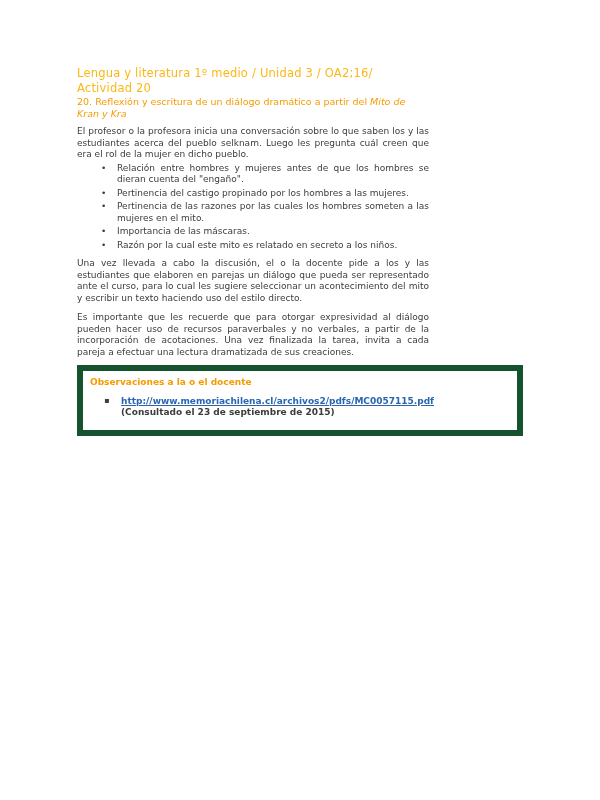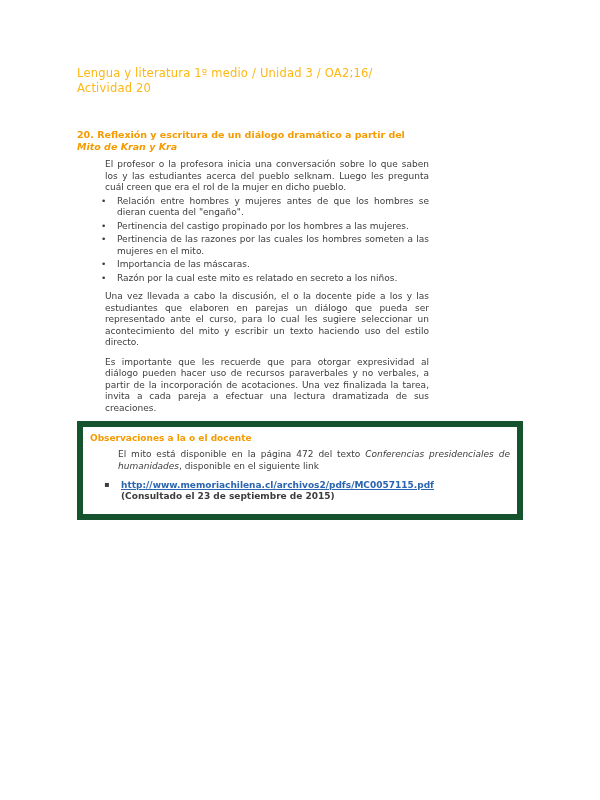--- a/index.html
+++ b/index.html
@@ -22,10 +22,9 @@
     letter-spacing: 0.2px;
   }
   .activity-heading {
-    margin-top: 33px;
     color: #f59b00;
     font-size: 9.5px;
-    font-weight: bold;
+    font-weight: normal;
     line-height: 12px;
   }
   .activity-heading em { font-style: italic; }

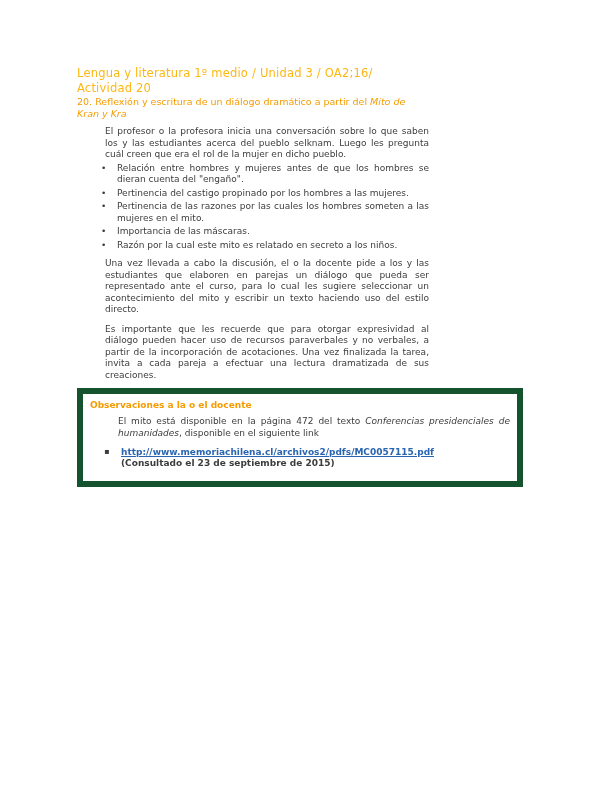--- a/index.html
+++ b/index.html
@@ -33,7 +33,6 @@
     line-height: 11.5px;
     text-align: justify;
     margin-top: 6px;
-    margin-left: 28px;
   }
   p.body-text em { font-style: italic; }
   ul.topics {

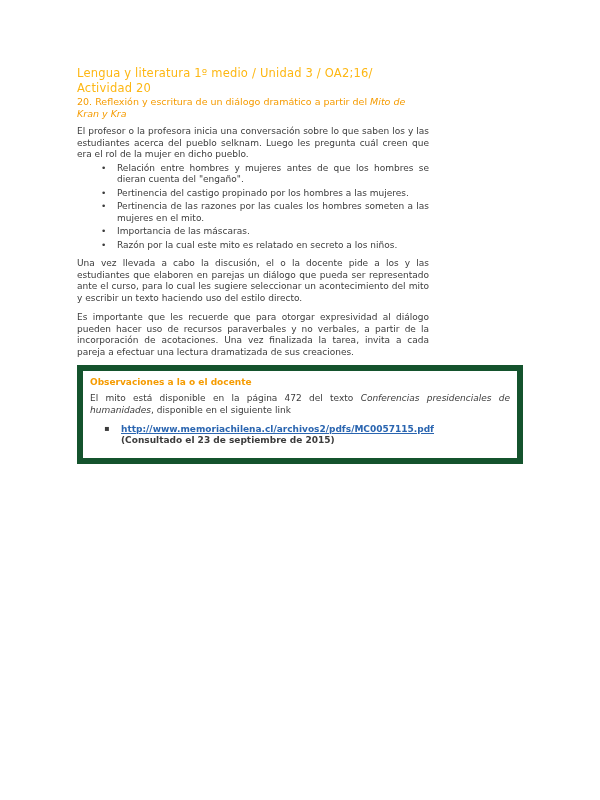--- a/index.html
+++ b/index.html
@@ -125,7 +125,6 @@
   <div class="obs-box">
     <div class="obs-title">Observaciones a la o el docente</div>
 
-    <p class="body-text"><span>El mito está disponible en la página 472 del texto </span><em>Conferencias presidenciales de humanidades</em><span>, disponible en el siguiente link</span></p>
 
     <ul class="link-list">
       <li>

